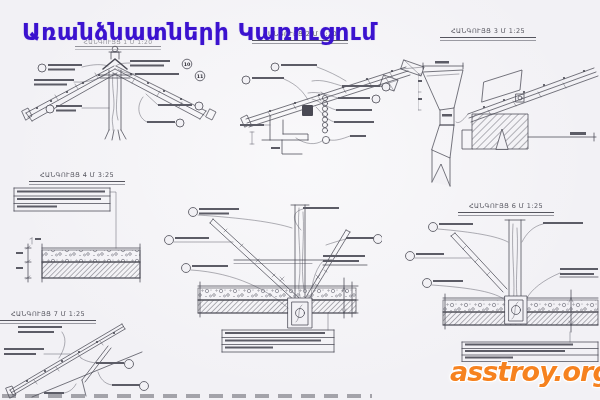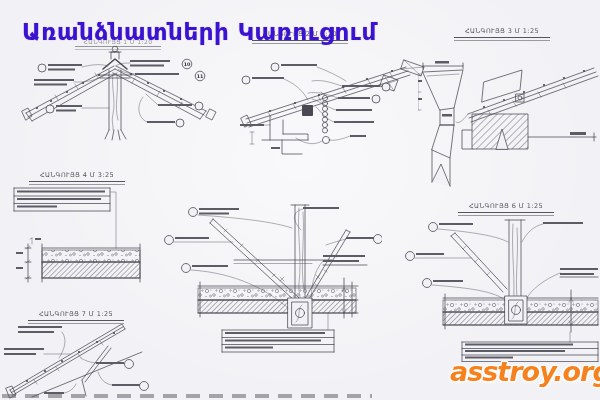--- a/index.html
+++ b/index.html
@@ -199,7 +199,7 @@
     <path class="lt" d="M26,77 H32 M14,84 V96 M12,84 H16 M12,96 H16"></path>
   </svg>
 
-  <div class="dtitle" style="left:454px;top:16px">ՀԱՆԳՈՒՅՑ 3 Մ 1:25</div>
+  <div class="dtitle" style="left:440px;top:16px">ՀԱՆԳՈՒՅՑ 3 Մ 1:25</div>
   <svg class="det" style="left:418px;top:30px" width="182" height="162" viewBox="0 0 182 162">
     <path class="ln" d="M50,84 L176,38 M51,88 L178,42 M53,92 L180,46"></path>
     <path class="lt" d="M70,80 L73,85 M95,71 L98,76 M120,62 L123,67 M145,53 L148,58"></path>

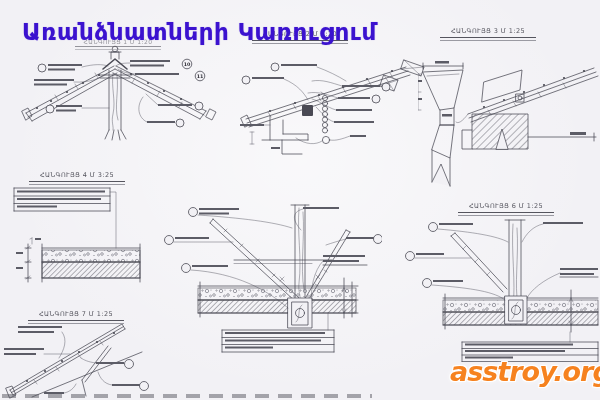--- a/index.html
+++ b/index.html
@@ -354,7 +354,7 @@
     </g>
   </svg>
 
-  <div class="dtitle" style="left:28px;top:299px">ՀԱՆԳՈՒՅՑ 7 Մ 1:25</div>
+  <div class="dtitle" style="left:0;top:299px">ՀԱՆԳՈՒՅՑ 7 Մ 1:25</div>
   <svg class="det" style="left:4px;top:308px" width="160" height="92" viewBox="0 0 160 92">
     <path class="ln" d="M6,82 L118,16 M7.4,84.6 L119.4,18.6 M9,87 L121,21 M118,16 L121,21 M6,82 L9,87"></path>
     <circle class="dot" cx="23" cy="73" r="1.1"></circle>

